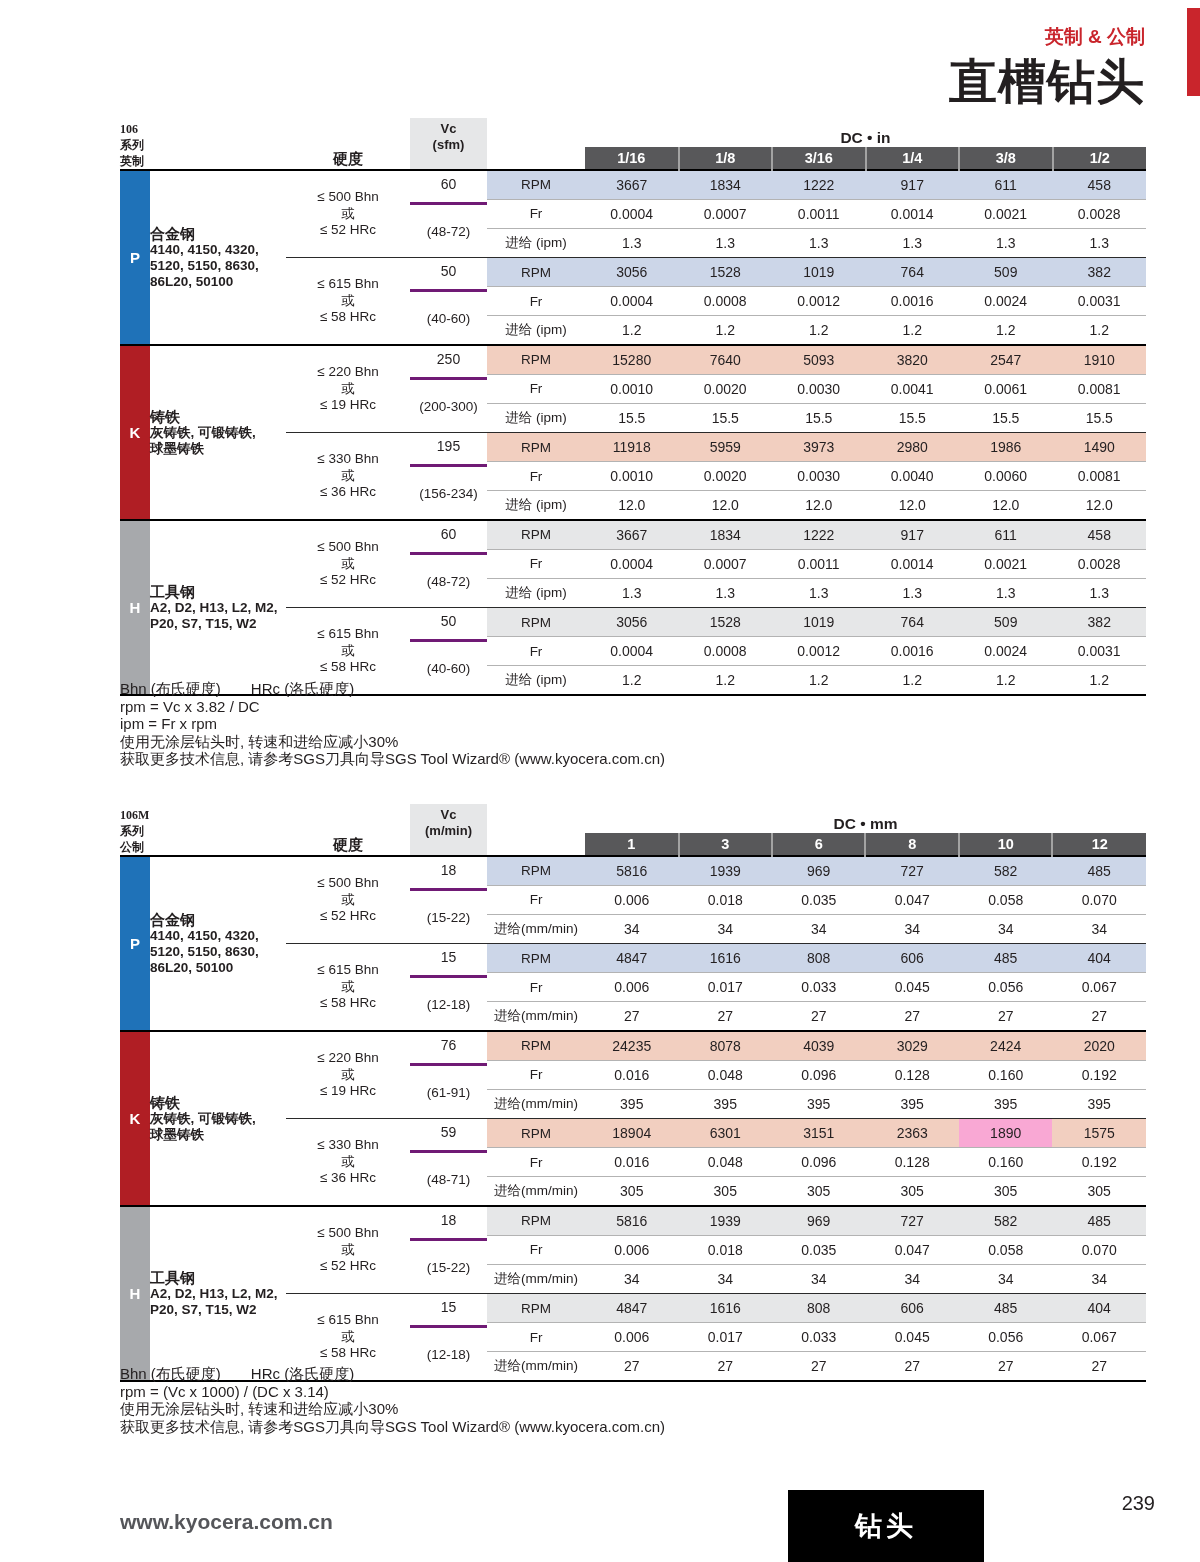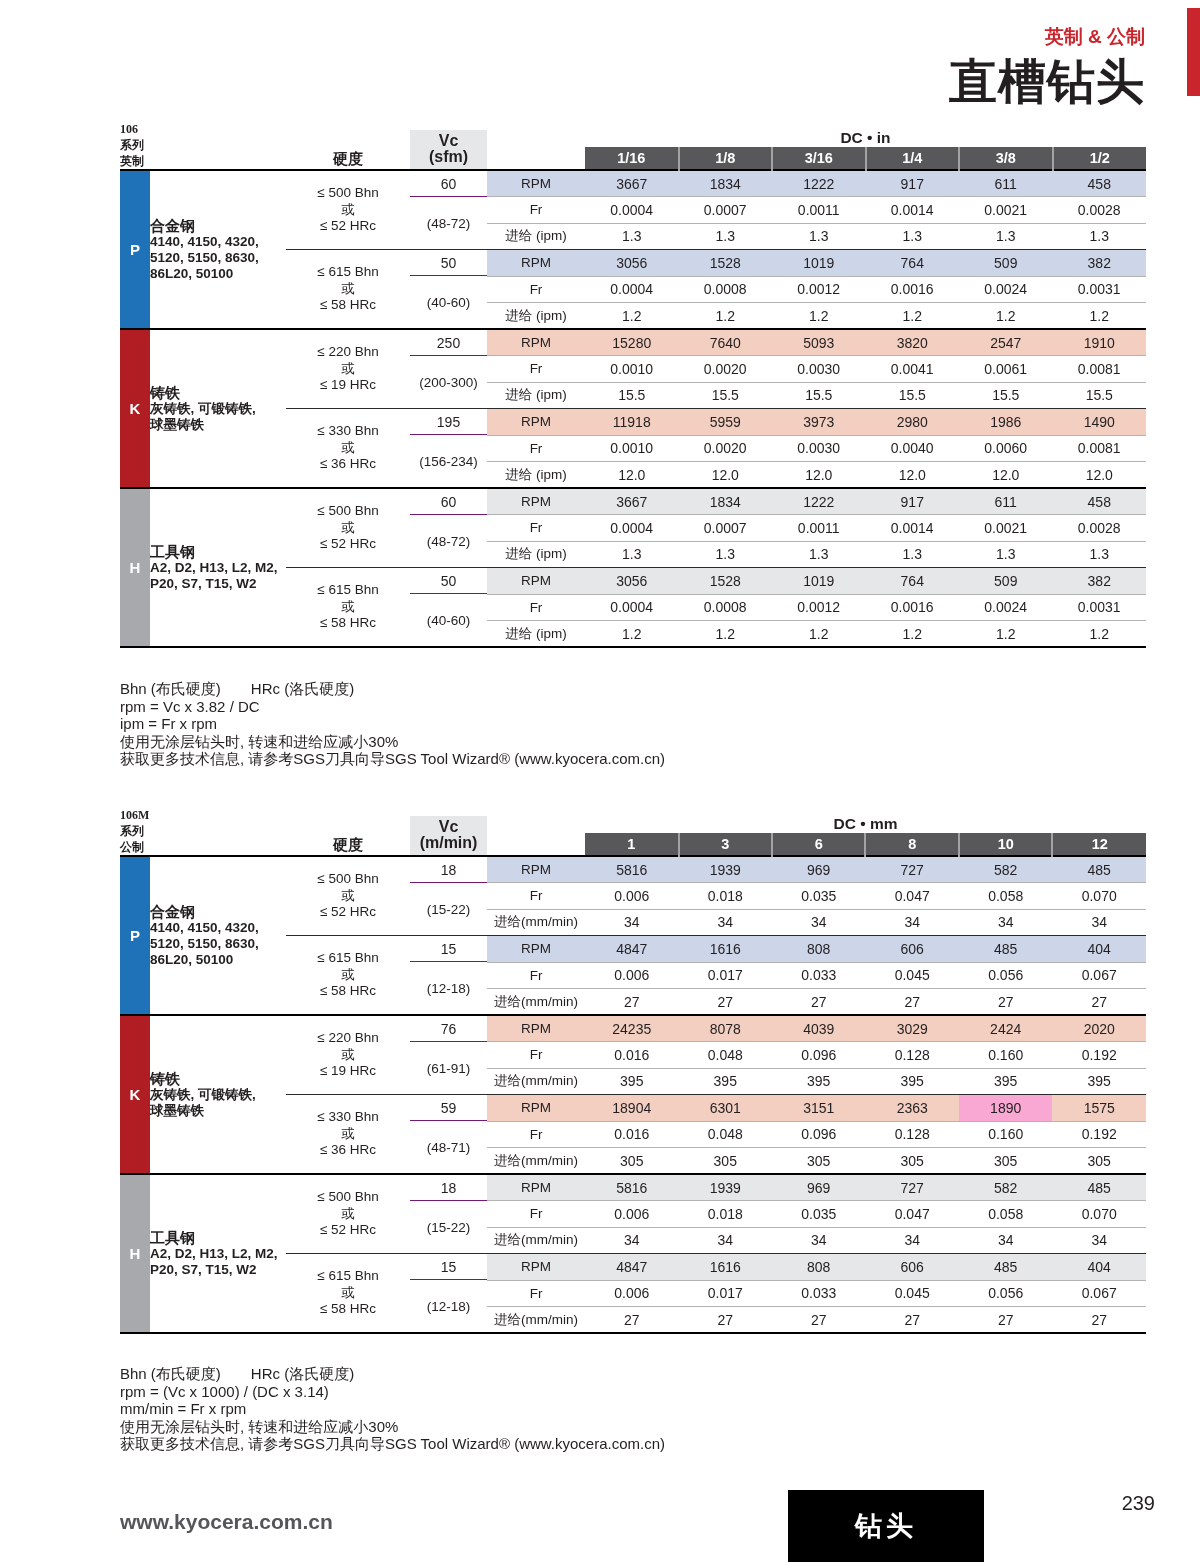--- a/index.html
+++ b/index.html
@@ -25,7 +25,7 @@
   .title-cell { vertical-align:bottom; font-weight:bold; font-size:12px; line-height:16px; padding-left:35px; padding-bottom:3px;font-family:Liberation Serif, serif; }
   .hard-head { vertical-align:bottom; text-align:center; font-weight:bold; font-size:15px; padding-bottom:6px; }
   .vc-head { vertical-align:bottom; text-align:center; }
-  .vc-head-box { background:#e6e7e8; font-weight:bold; font-size:16px; line-height:16px; padding:3px 0 4px; }
+  .vc-head-box { background:#e6e7e8; font-weight:bold; font-size:13px; line-height:16px; padding:3px 0 16px; }
   .dc-head { text-align:center; vertical-align:bottom; font-weight:bold; font-size:15.5px; padding-bottom:8px; }
   .dch { background:#58585a; color:#fff; font-weight:bold; text-align:center; font-size:14.5px; }
   .dch + .dch { border-left:2px solid #a3a3a3; }

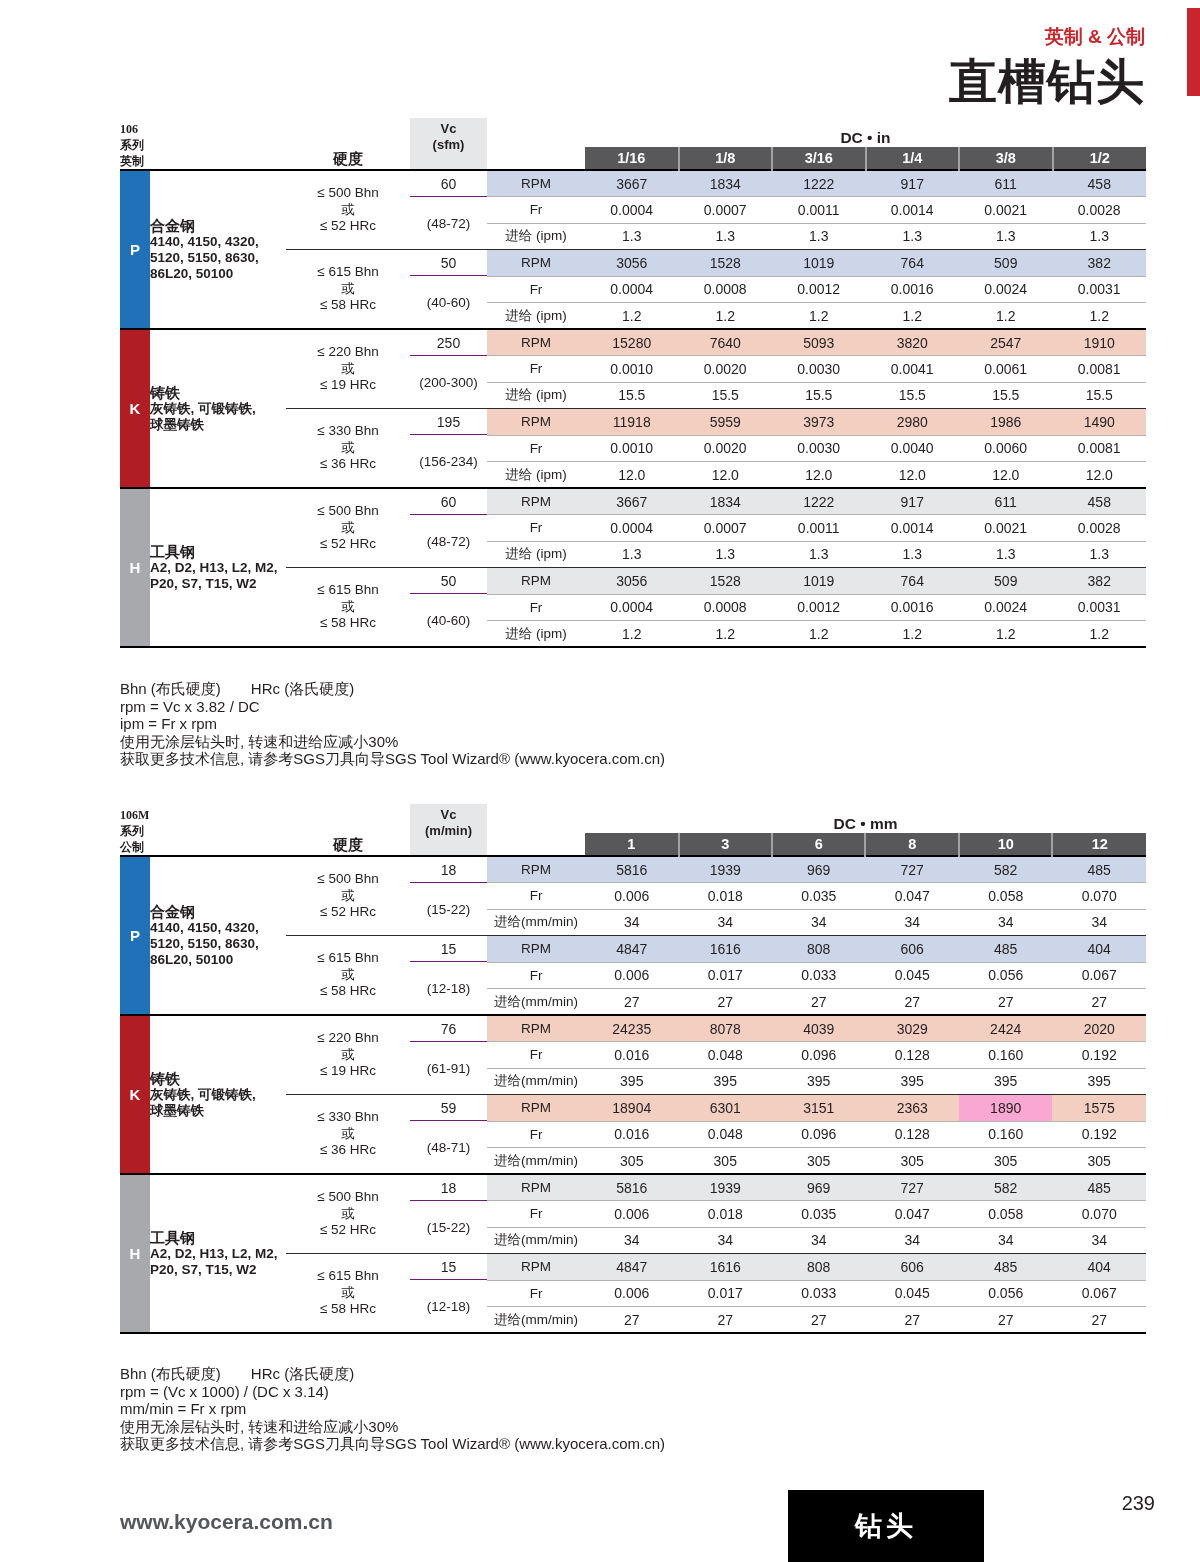--- a/index.html
+++ b/index.html
@@ -44,7 +44,7 @@
 
   td.hard { text-align:center; font-size:13.5px; line-height:16.5px; vertical-align:middle; }
   td.vc { vertical-align:top; text-align:center; font-size:14px; }
-  .vc-val { height:26px; line-height:26px; border-bottom:1px solid #701a75; }
+  .vc-val { height:34px; line-height:26px; border-bottom:3px solid #701a75; }
   .vc-range { height:52px; display:flex; align-items:center; justify-content:center; font-size:13.5px; }
 
   td.rowlabel { text-align:center; font-size:13.5px; }

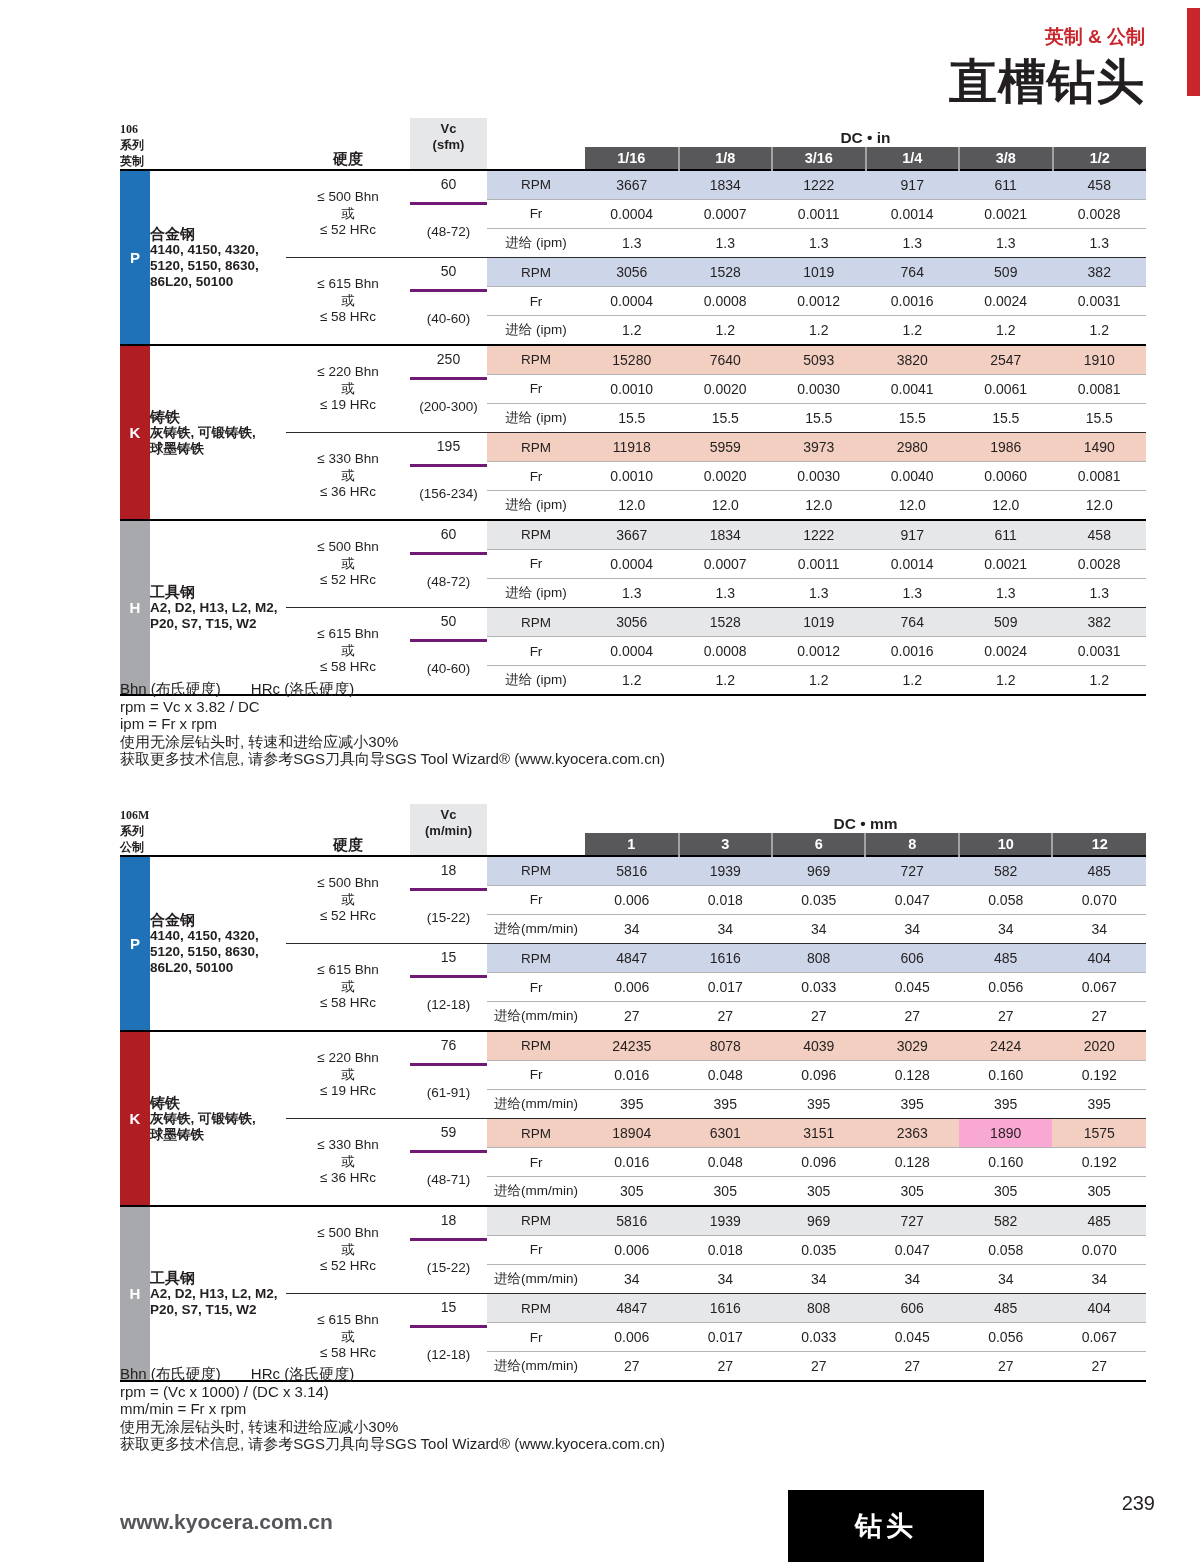--- a/index.html
+++ b/index.html
@@ -660,7 +660,6 @@
   <div class="notes n1">
       <div class="note-line">Bhn (布氏硬度)　　HRc (洛氏硬度)</div>
       <div class="note-line">rpm = (Vc x 1000) / (DC x 3.14)</div>
-      <div class="note-line">mm/min = Fr x rpm</div>
       <div class="note-line">使用无涂层钻头时, 转速和进给应减小30%</div>
       <div class="note-line">获取更多技术信息, 请参考SGS刀具向导SGS Tool Wizard® (www.kyocera.com.cn)</div>
     </div>

